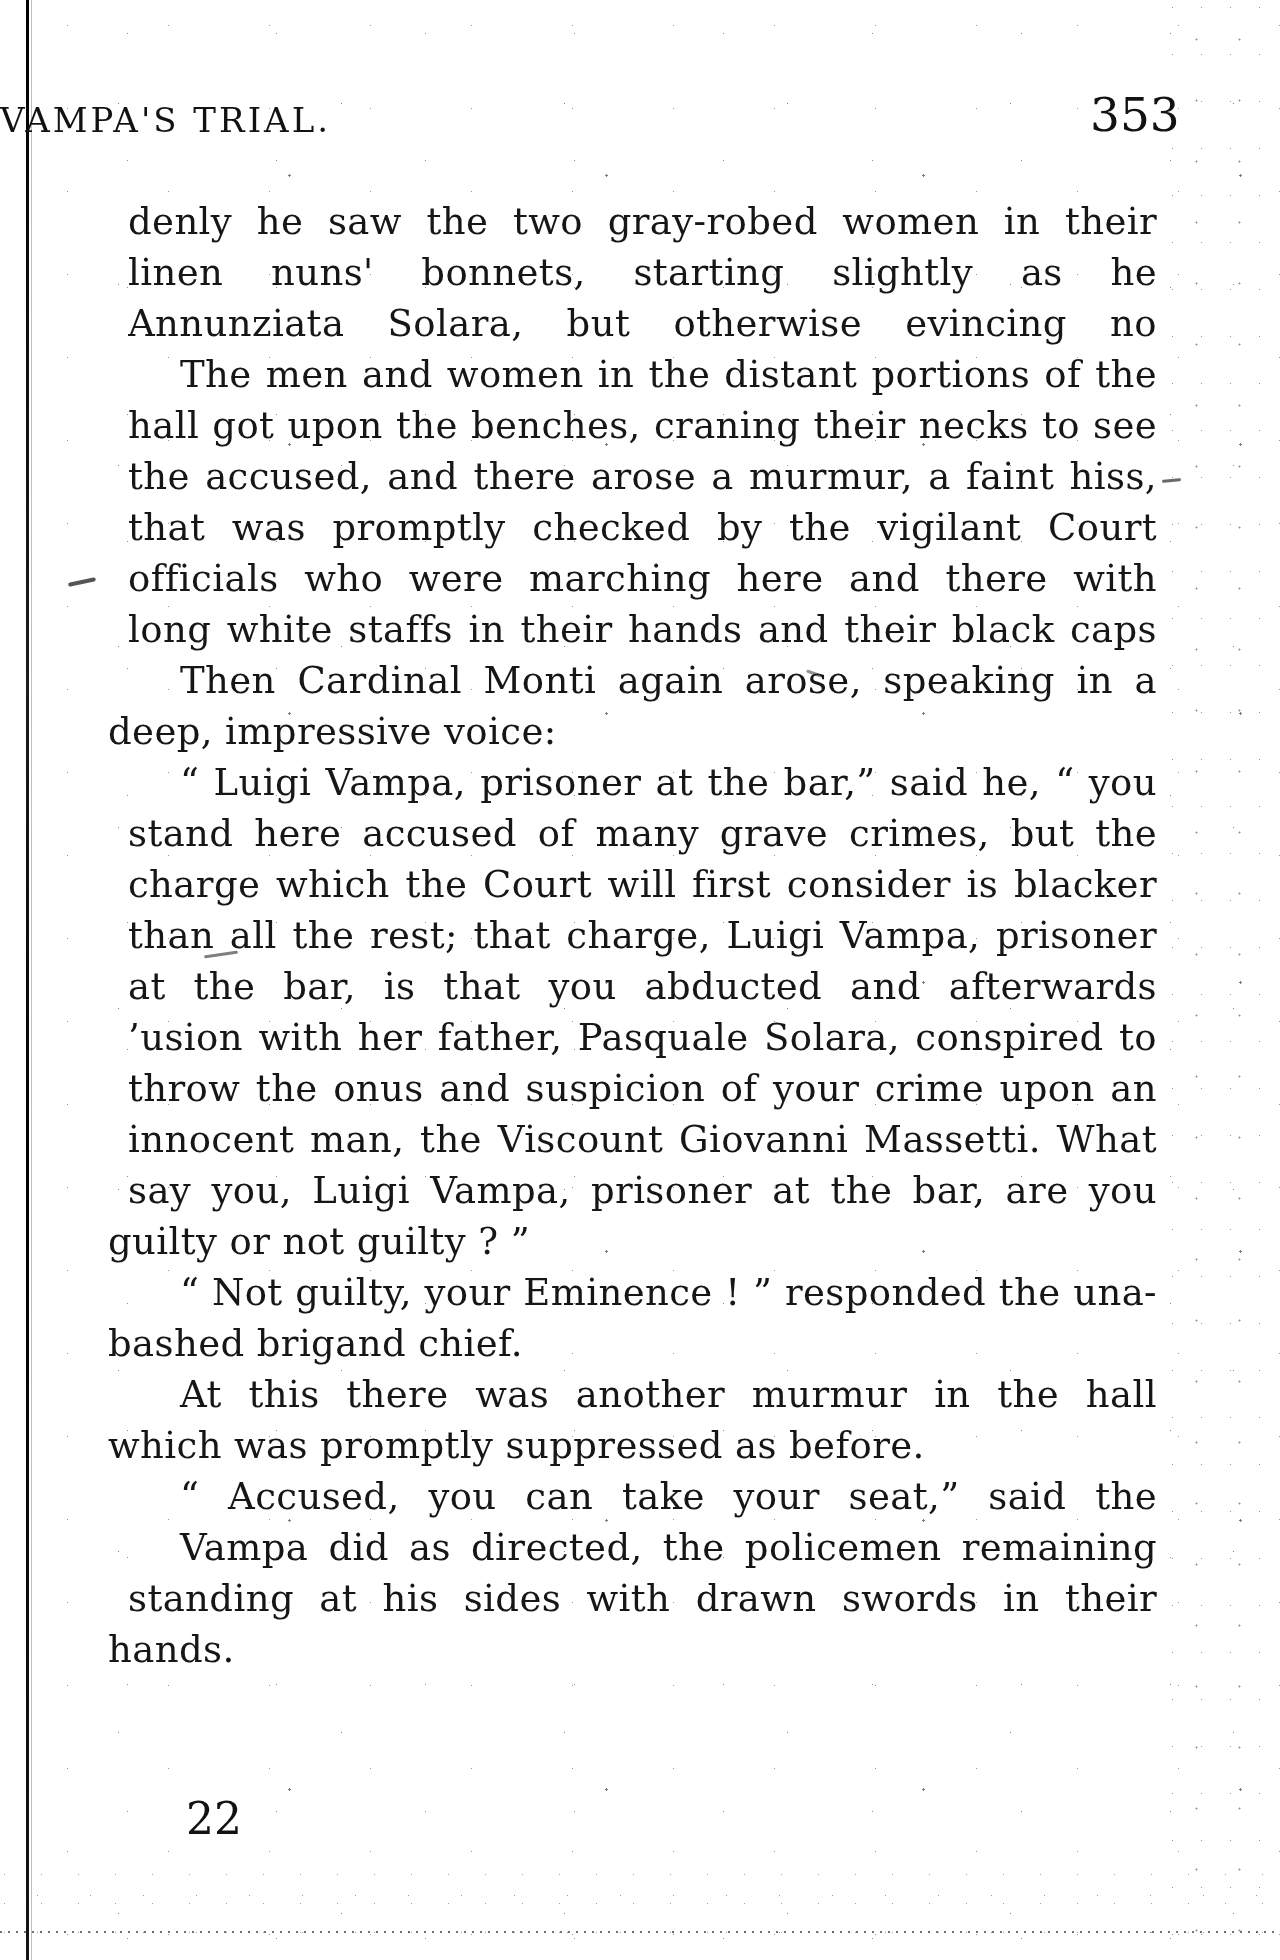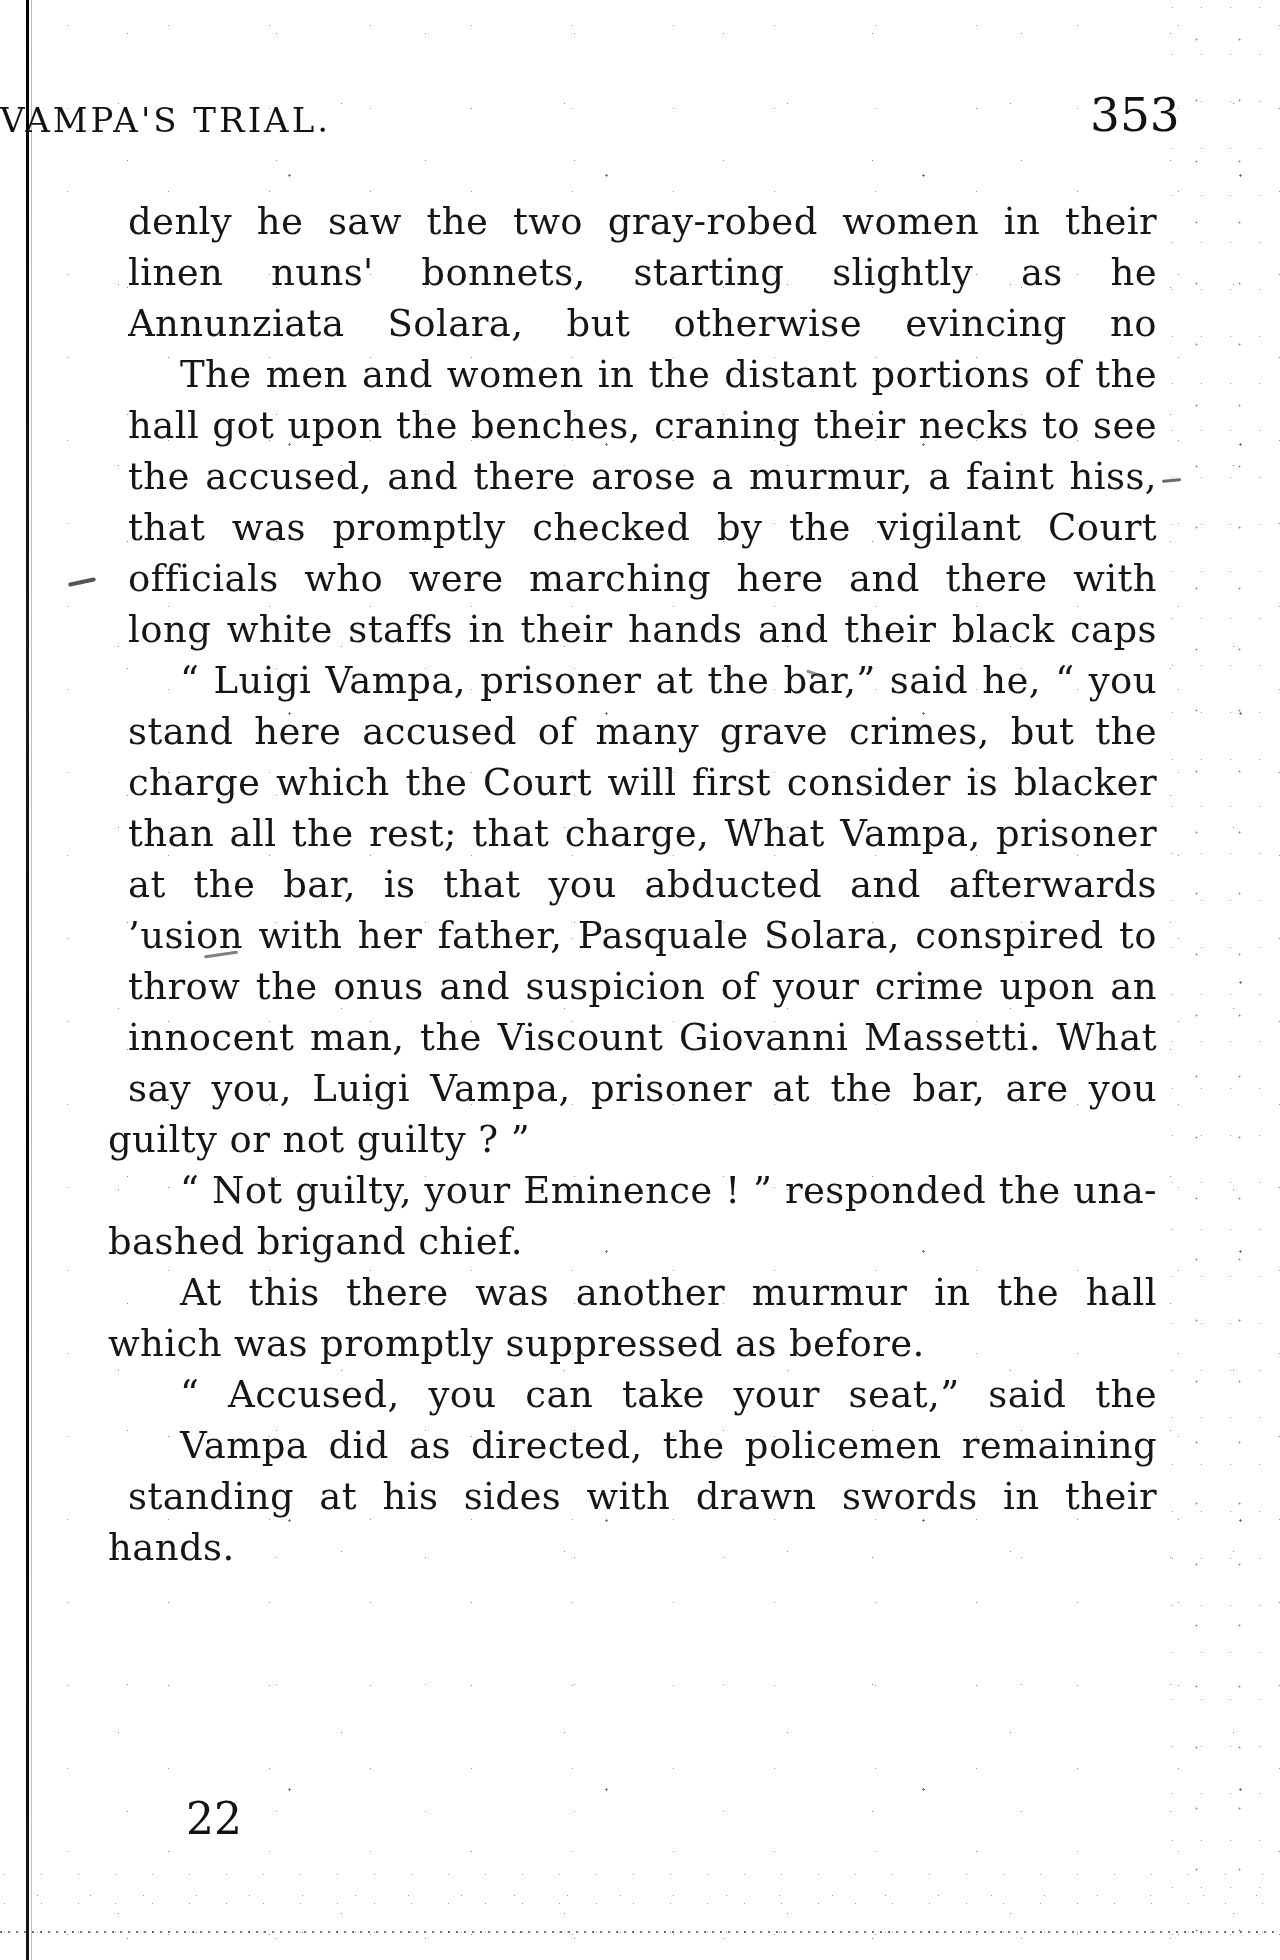--- a/index.html
+++ b/index.html
@@ -159,6 +159,7 @@
       <div class="line just">that was promptly checked by the vigilant Court</div>
       <div class="line just">officials who were marching here and there with their</div>
       <div class="line just">long white staffs in their hands and their black caps</div>
+      <div class="line just indent">Then Cardinal Monti again arose, speaking in a</div>
       <div class="line just indent">“ Luigi Vampa, prisoner at the bar,” said he, “ you</div>
       <div class="line just">stand here accused of many grave crimes, but the</div>
       <div class="line just">charge which the Court will first consider is blacker</div>

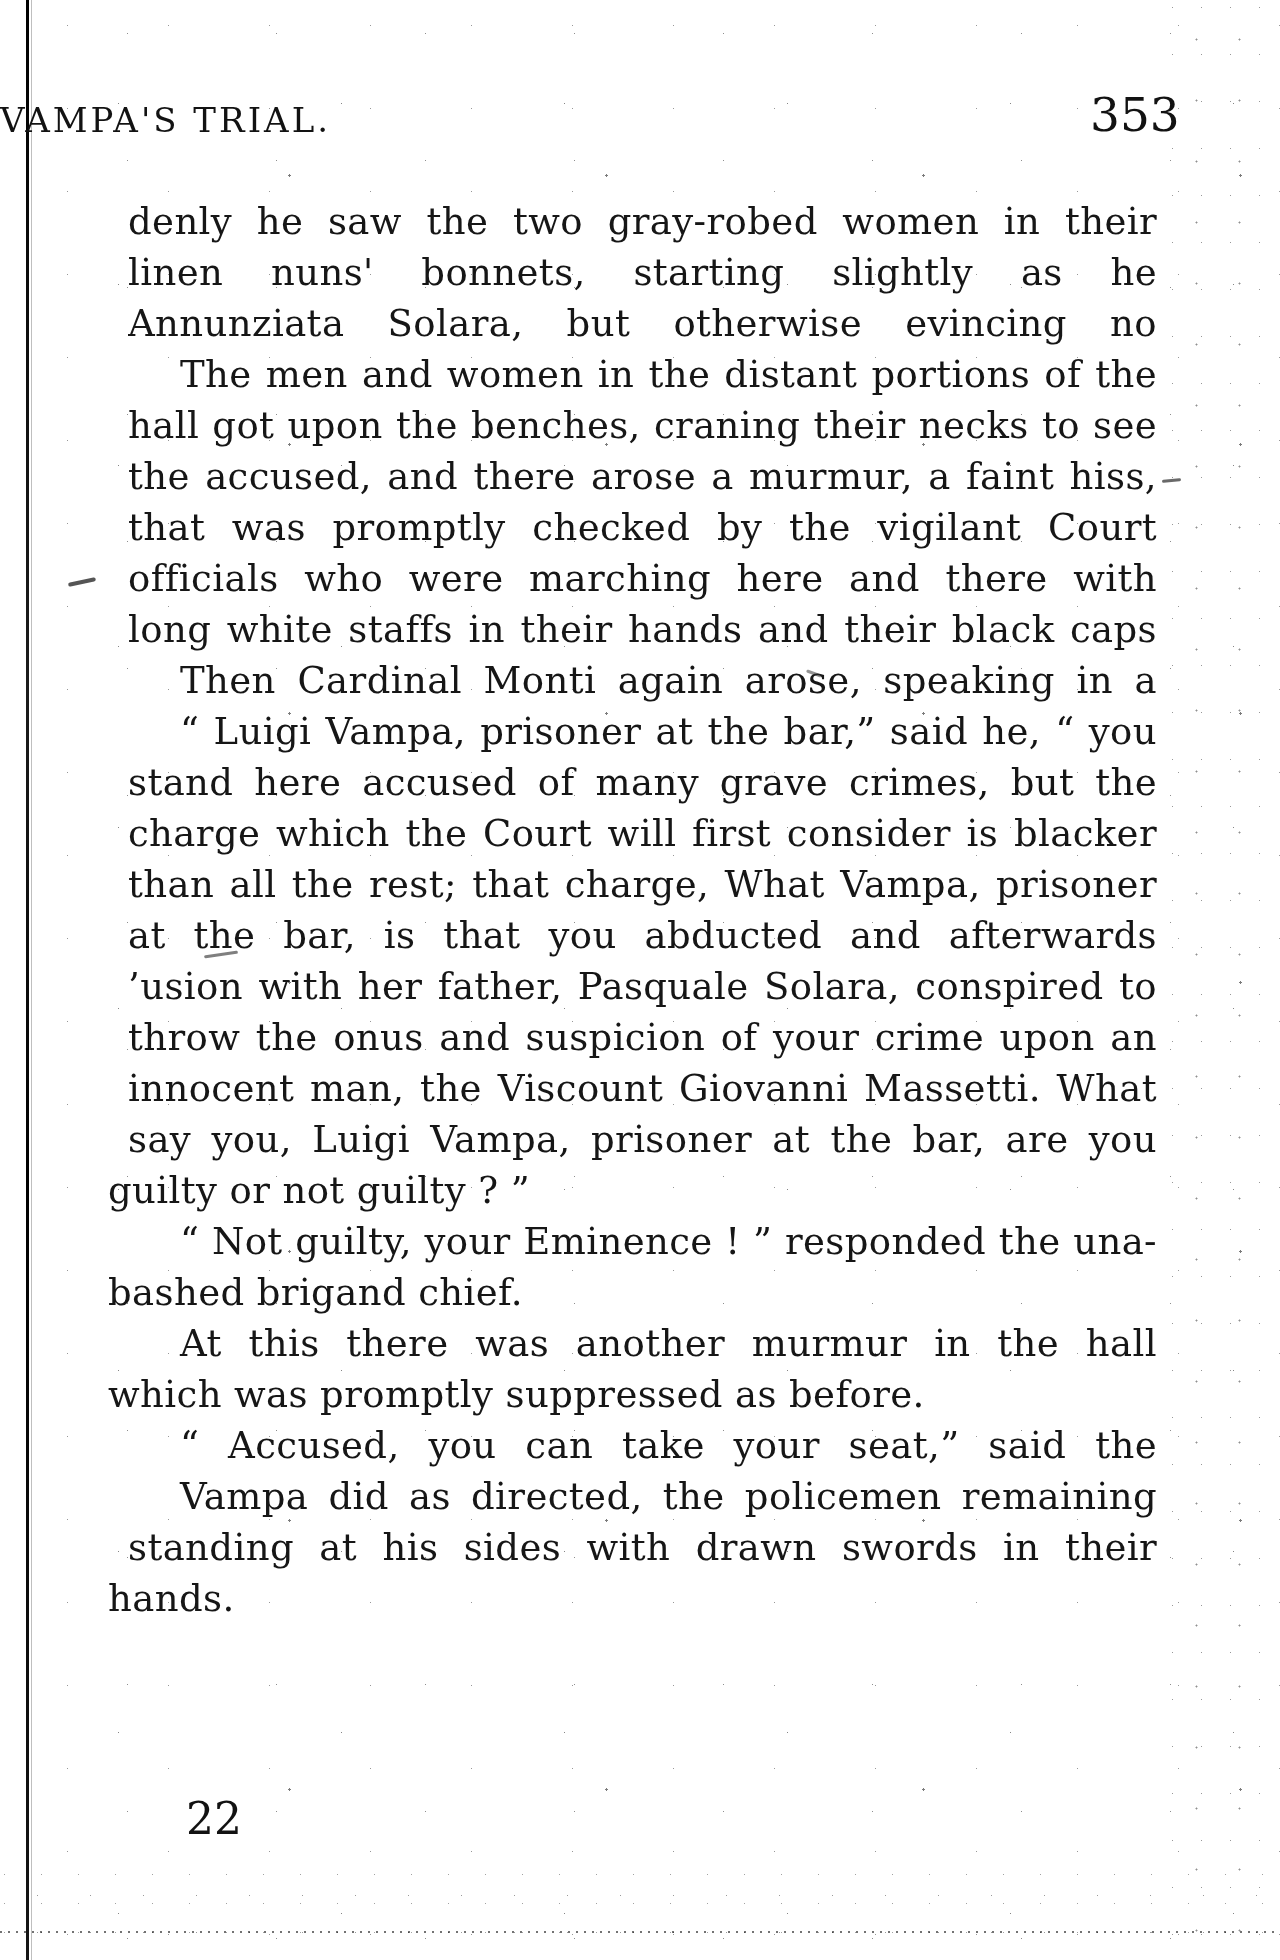--- a/index.html
+++ b/index.html
@@ -160,6 +160,7 @@
       <div class="line just">officials who were marching here and there with their</div>
       <div class="line just">long white staffs in their hands and their black caps</div>
       <div class="line just indent">Then Cardinal Monti again arose, speaking in a</div>
+      <div class="line">deep, impressive voice:</div>
       <div class="line just indent">“ Luigi Vampa, prisoner at the bar,” said he, “ you</div>
       <div class="line just">stand here accused of many grave crimes, but the</div>
       <div class="line just">charge which the Court will first consider is blacker</div>

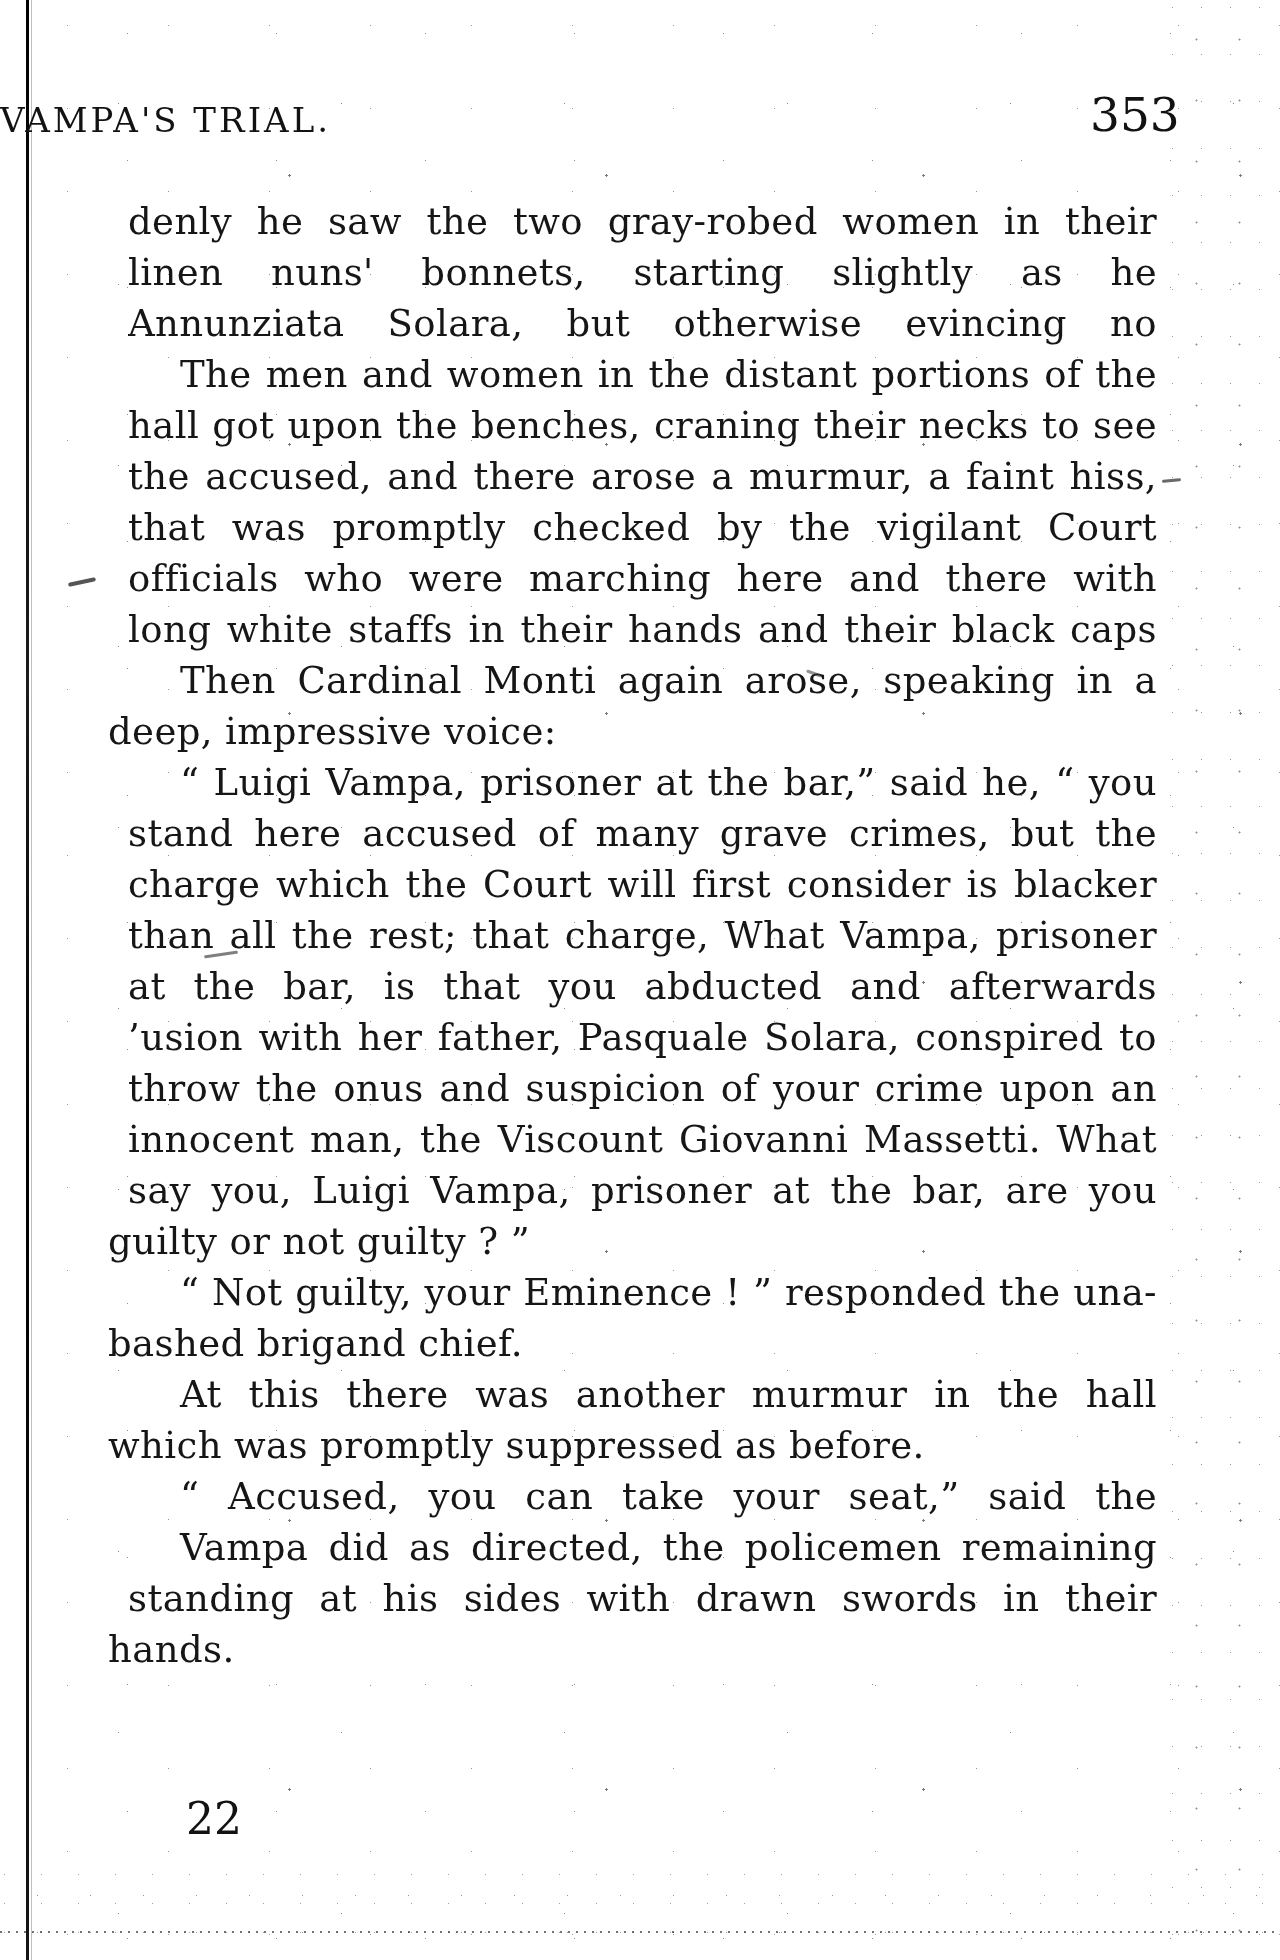--- a/index.html
+++ b/index.html
@@ -164,7 +164,7 @@
       <div class="line just indent">“ Luigi Vampa, prisoner at the bar,” said he, “ you</div>
       <div class="line just">stand here accused of many grave crimes, but the</div>
       <div class="line just">charge which the Court will first consider is blacker</div>
-      <div class="line just">than all the rest; that charge, What Vampa, prisoner</div>
+      <div class="line just">than all the rest; that charge, Luigi Vampa, prisoner</div>
       <div class="line just">at the bar, is that you abducted and afterwards seduced</div>
       <div class="line just">’usion with her father, Pasquale Solara, conspired to</div>
       <div class="line just">throw the onus and suspicion of your crime upon an</div>

